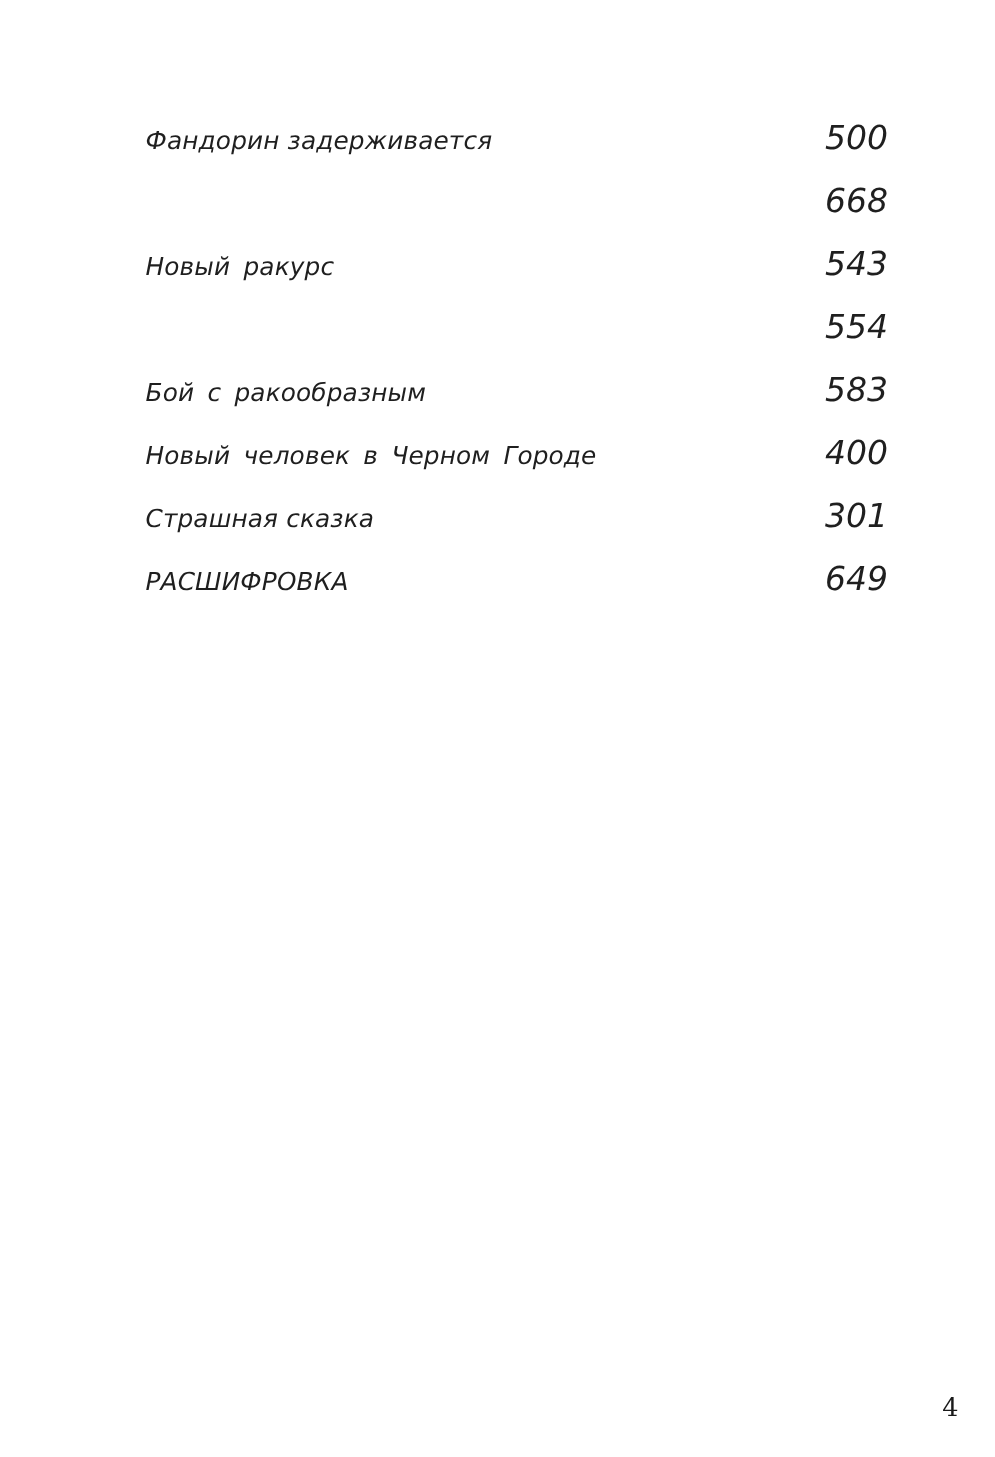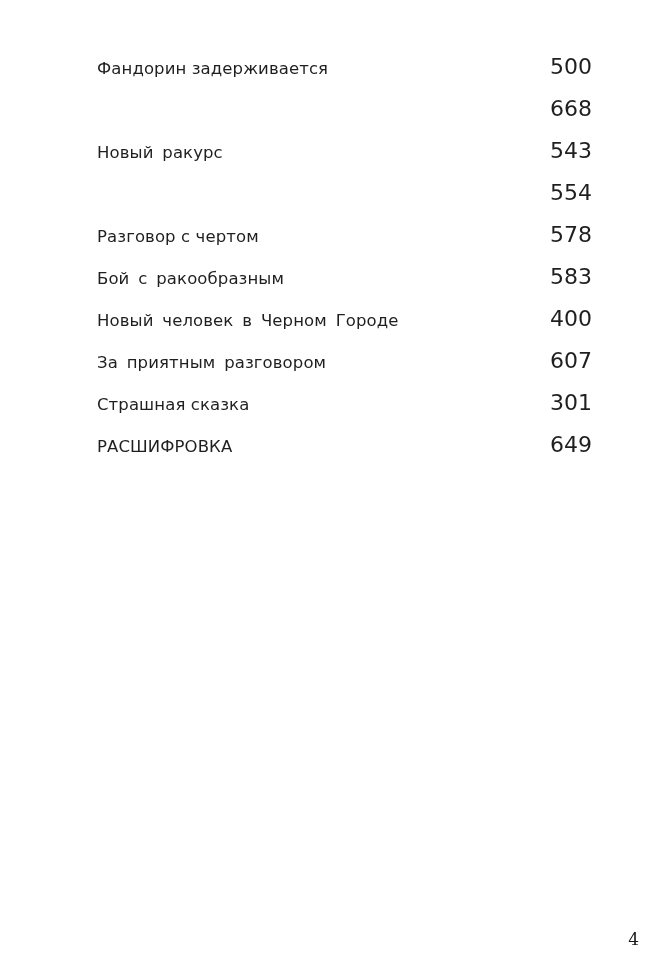--- a/index.html
+++ b/index.html
@@ -28,8 +28,9 @@
   .toc {
     position: absolute;
     left: 97px;
-    top: 46px;
+    top: 72px;
     width: 495px;
+    font-style: italic;
   }
 
   .toc-entry {

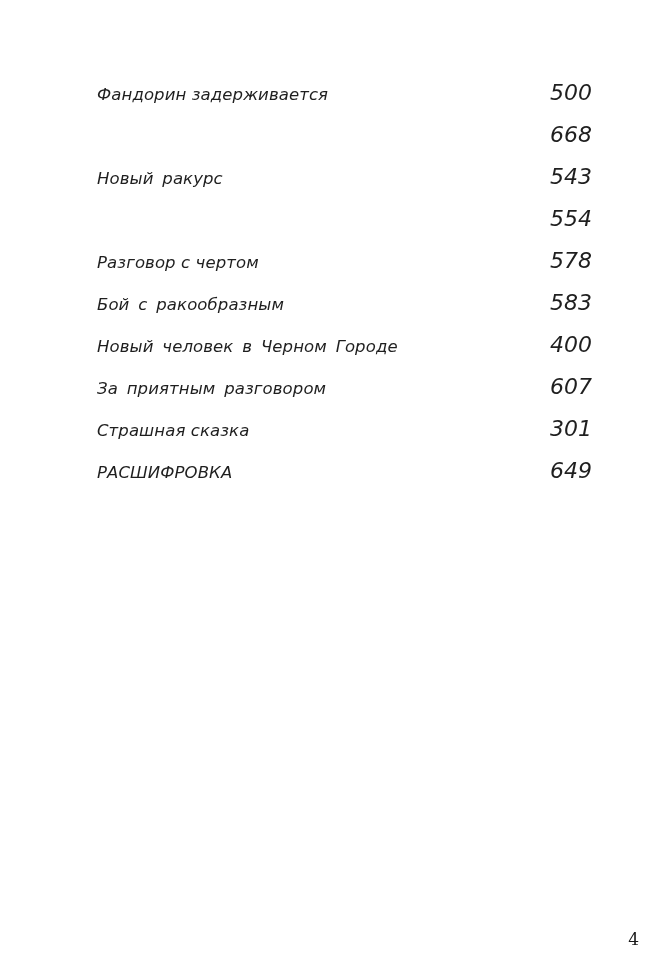--- a/index.html
+++ b/index.html
@@ -120,11 +120,6 @@
         <span class="toc-leader"></span>
         <span class="toc-page">554</span>
       </div>
-      <div class="toc-entry gap">
-        <span class="toc-title">Разговор с чертом</span>
-        <span class="toc-leader"></span>
-        <span class="toc-page">578</span>
-      </div>
       <div class="toc-entry wide">
         <span class="toc-title">Бой с ракообразным</span>
         <span class="toc-leader"></span>

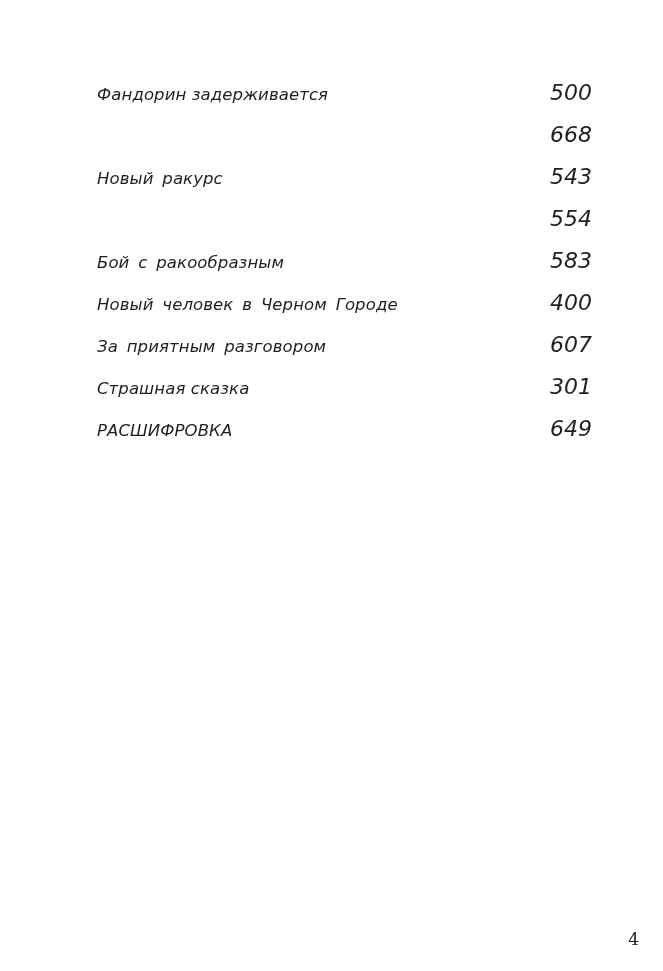--- a/index.html
+++ b/index.html
@@ -130,11 +130,6 @@
         <span class="toc-leader"></span>
         <span class="toc-page">400</span>
       </div>
-      <div class="toc-entry gap wide">
-        <span class="toc-title">За приятным разговором</span>
-        <span class="toc-leader"></span>
-        <span class="toc-page">607</span>
-      </div>
       <div class="toc-entry gap">
         <span class="toc-title">Страшная сказка</span>
         <span class="toc-leader"></span>

